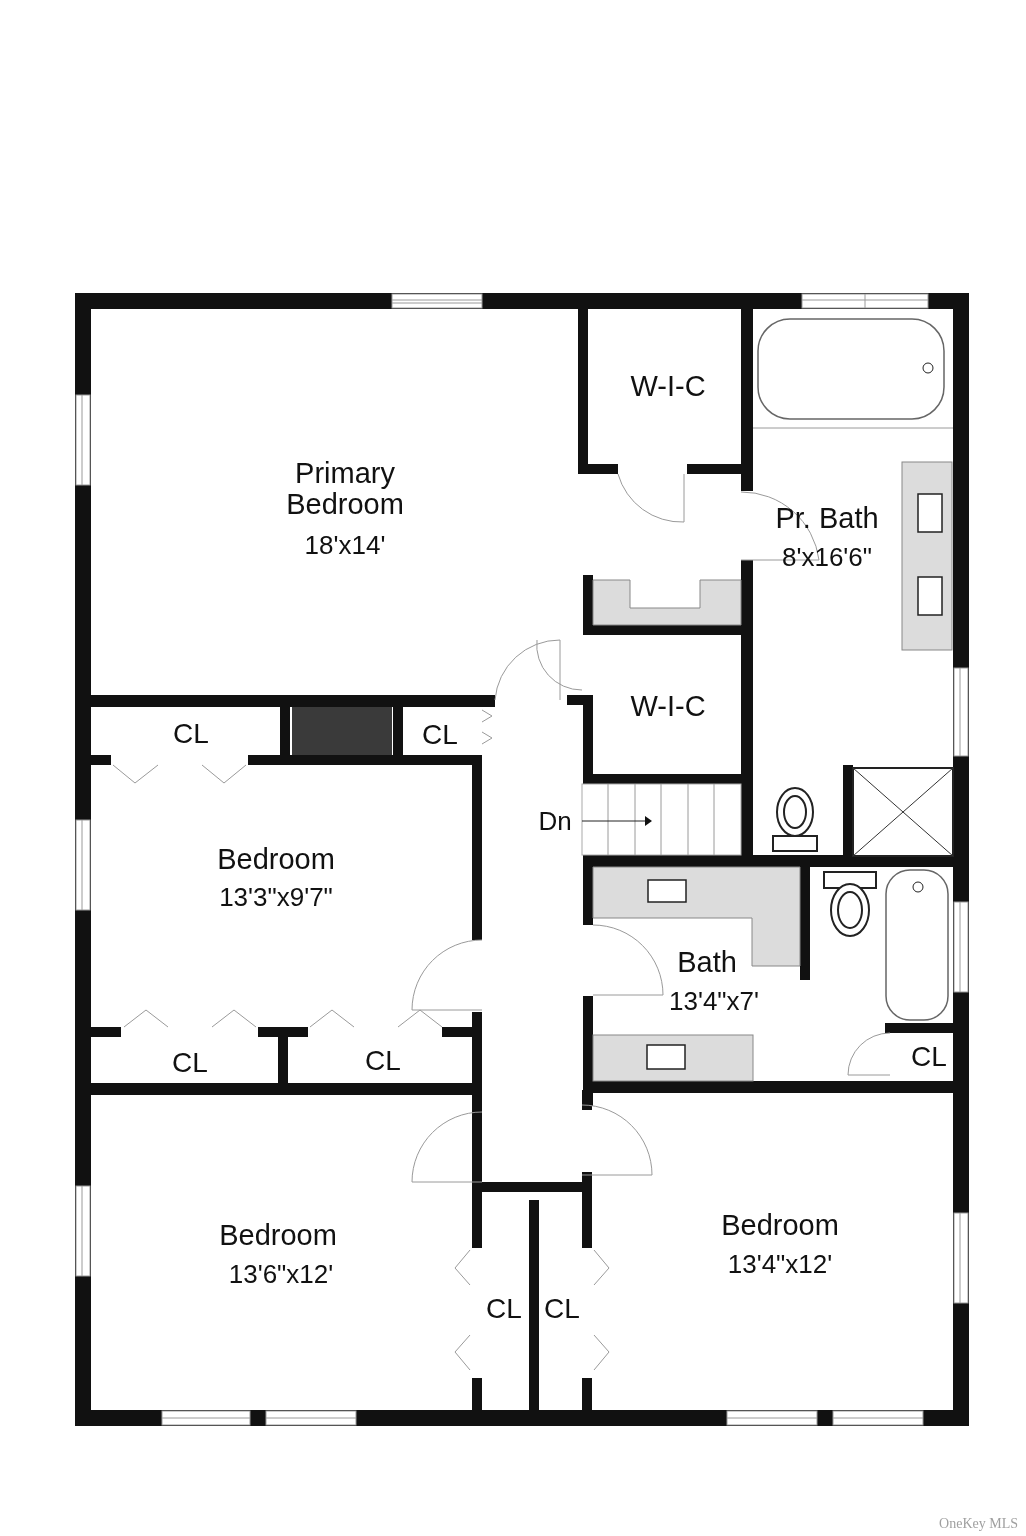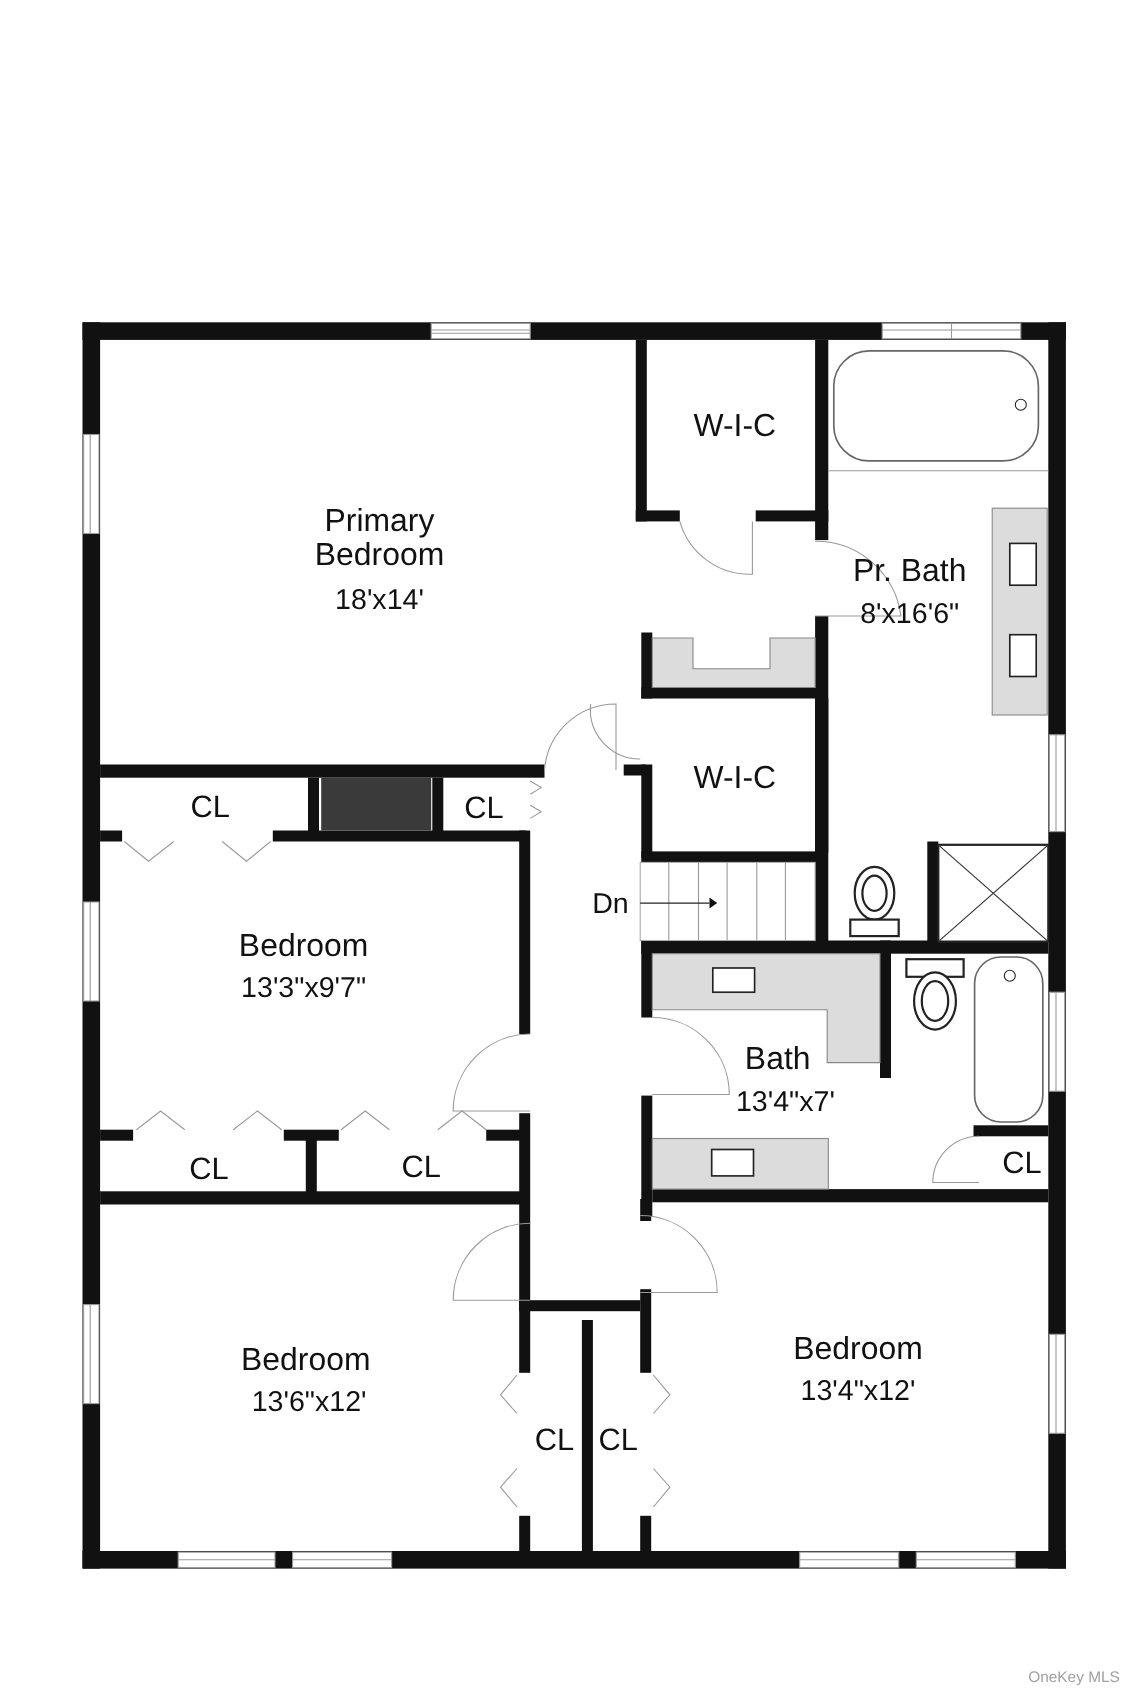--- a/index.html
+++ b/index.html
@@ -14,7 +14,7 @@
   .lbl-name { font-size: 29px; }
   .lbl-dim { font-size: 26px; }
   .lbl-cl { font-size: 28px; }
-  .watermark { position: absolute; right: 8px; bottom: 4px; font-size: 14px; color: #a0a0a0; font-family: Liberation Sans, sans-serif; }
+  .watermark { position: absolute; right: 8px; bottom: 4px; font-size: 14px; color: #a0a0a0; font-family: Liberation Serif, serif; }
 </style>
 </head>
 <body>

